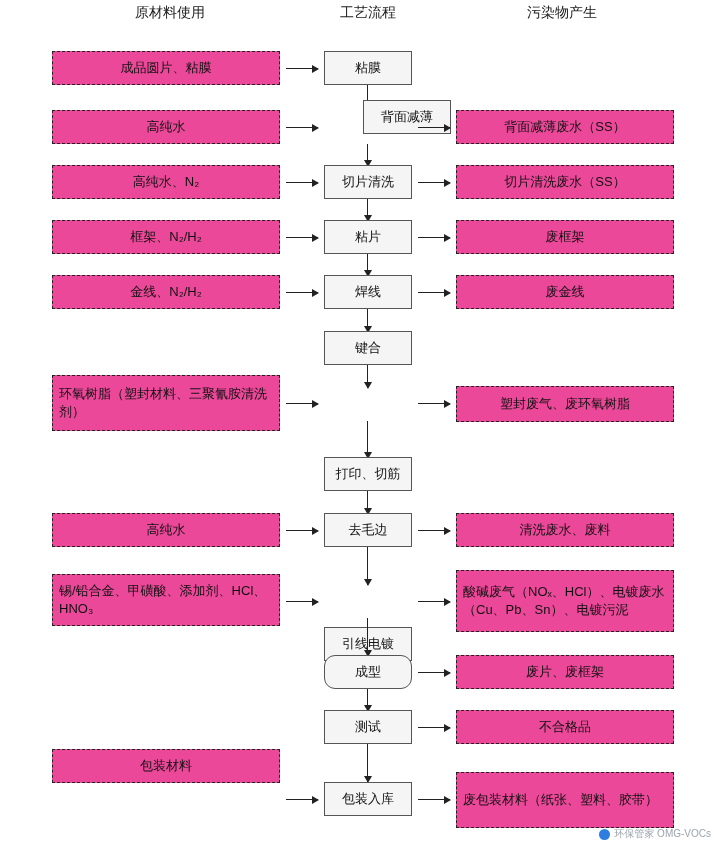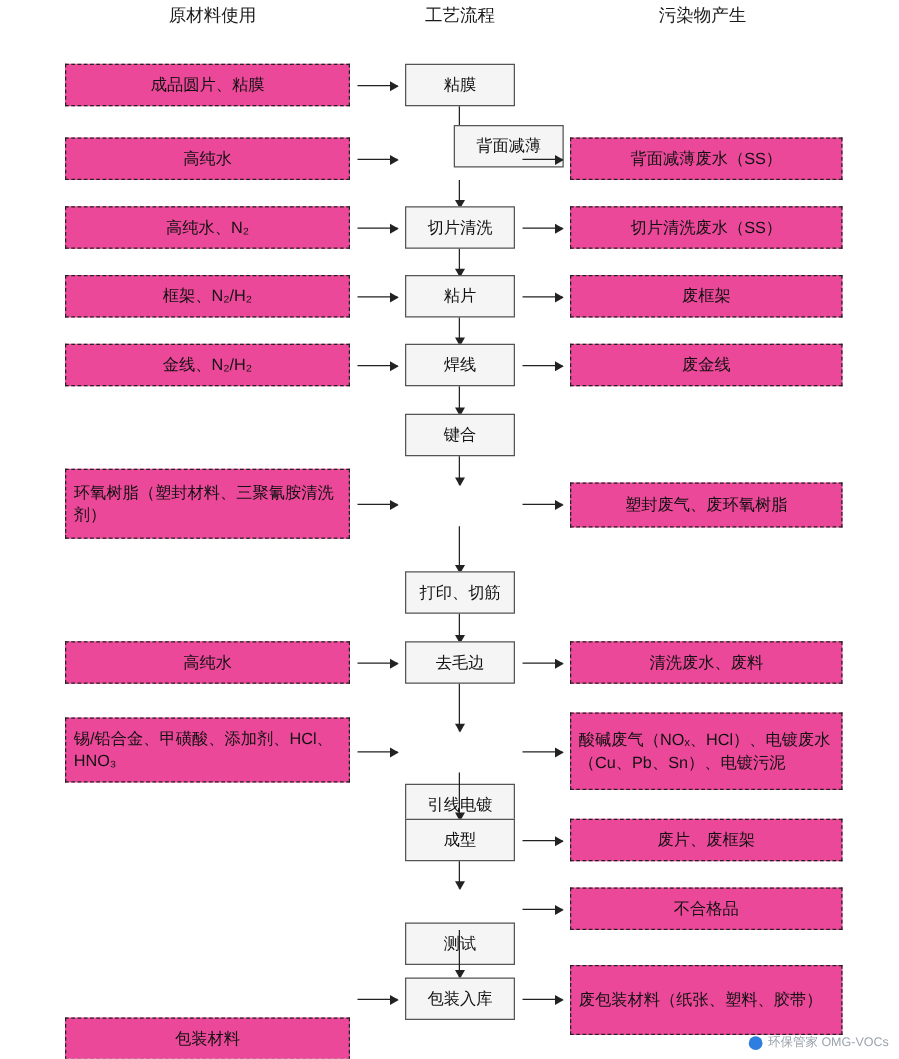--- a/index.html
+++ b/index.html
@@ -180,7 +180,7 @@
 
   <div class="vline" style="top:618px;height:38px;"></div>
 
-  <div class="box solid mid-box" style="top:655px;height:34px;">成型</div>
+  <div class="box solid mid-box" style="top:655px;height:34px;border-radius:11px;">成型</div>
   <div class="arrow" style="left:418px;top:672px;width:32px;"></div>
   <div class="box dashed right-box" style="top:655px;height:34px;">废片、废框架</div>
 

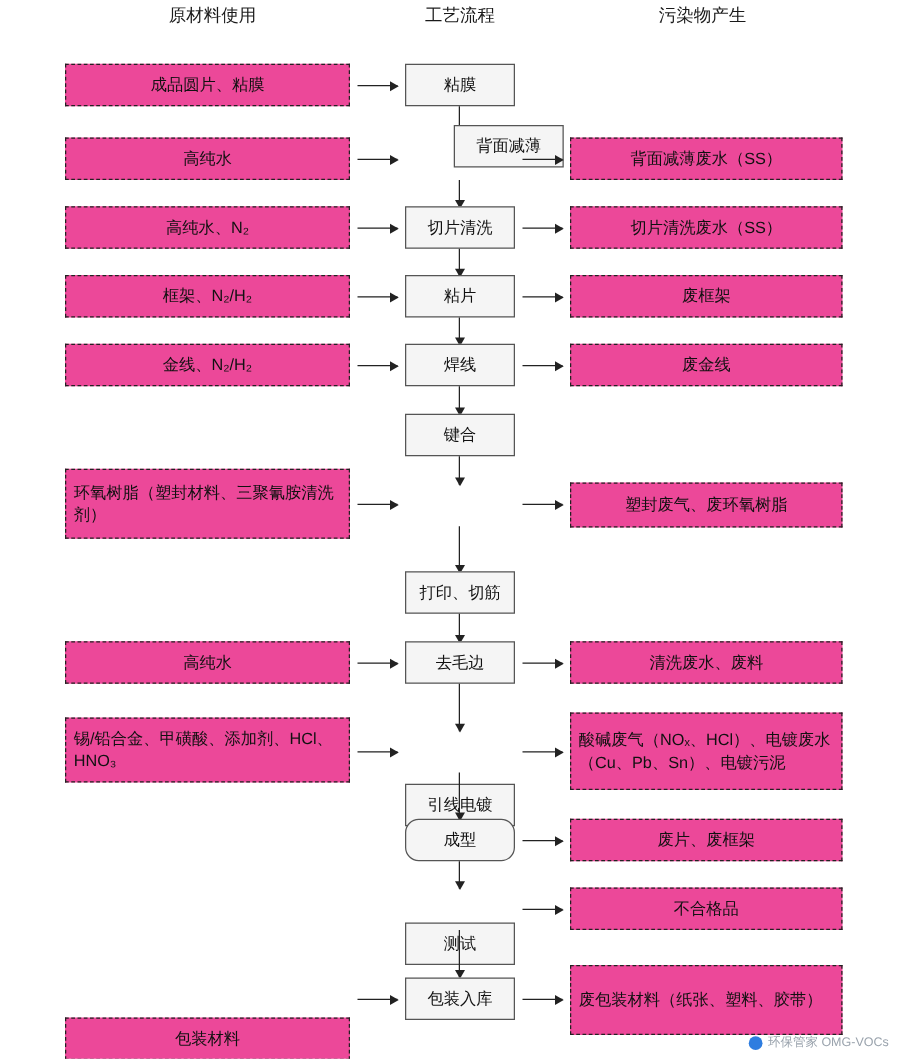--- a/index.html
+++ b/index.html
@@ -186,7 +186,7 @@
 
   <div class="vline" style="top:689px;height:22px;"></div>
 
-  <div class="box solid mid-box" style="top:710px;height:34px;margin-top:28px;">测试</div>
+  <div class="box solid mid-box" style="top:710px;height:34px;">测试</div>
   <div class="arrow" style="left:418px;top:727px;width:32px;"></div>
   <div class="box dashed right-box" style="top:710px;height:34px;">不合格品</div>
 

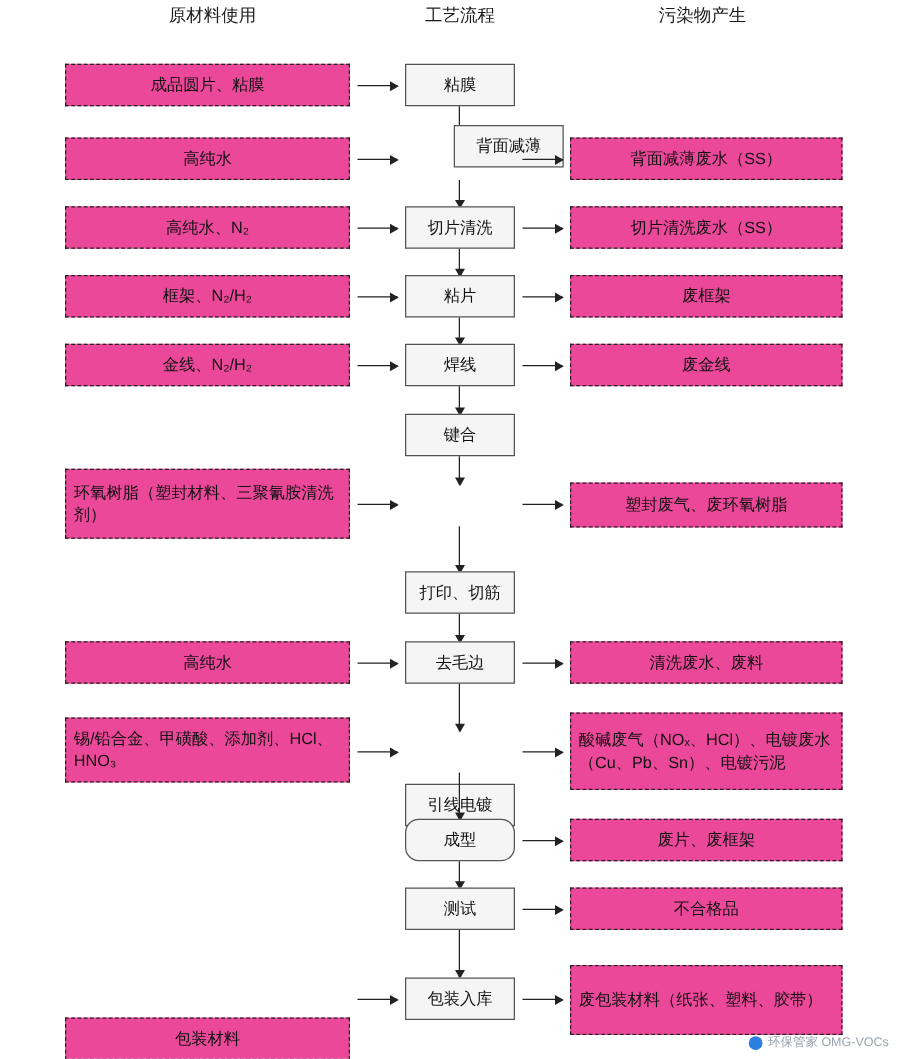--- a/index.html
+++ b/index.html
@@ -192,7 +192,7 @@
 
   <div class="vline" style="top:744px;height:38px;"></div>
 
-  <div class="box dashed left-box" style="top:814px;height:34px;">包装材料</div>
+  <div class="box dashed left-box" style="top:749px;height:34px;">包装材料</div>
   <div class="arrow" style="left:286px;top:799px;width:32px;"></div>
   <div class="box solid mid-box" style="top:782px;height:34px;">包装入库</div>
   <div class="arrow" style="left:418px;top:799px;width:32px;"></div>

